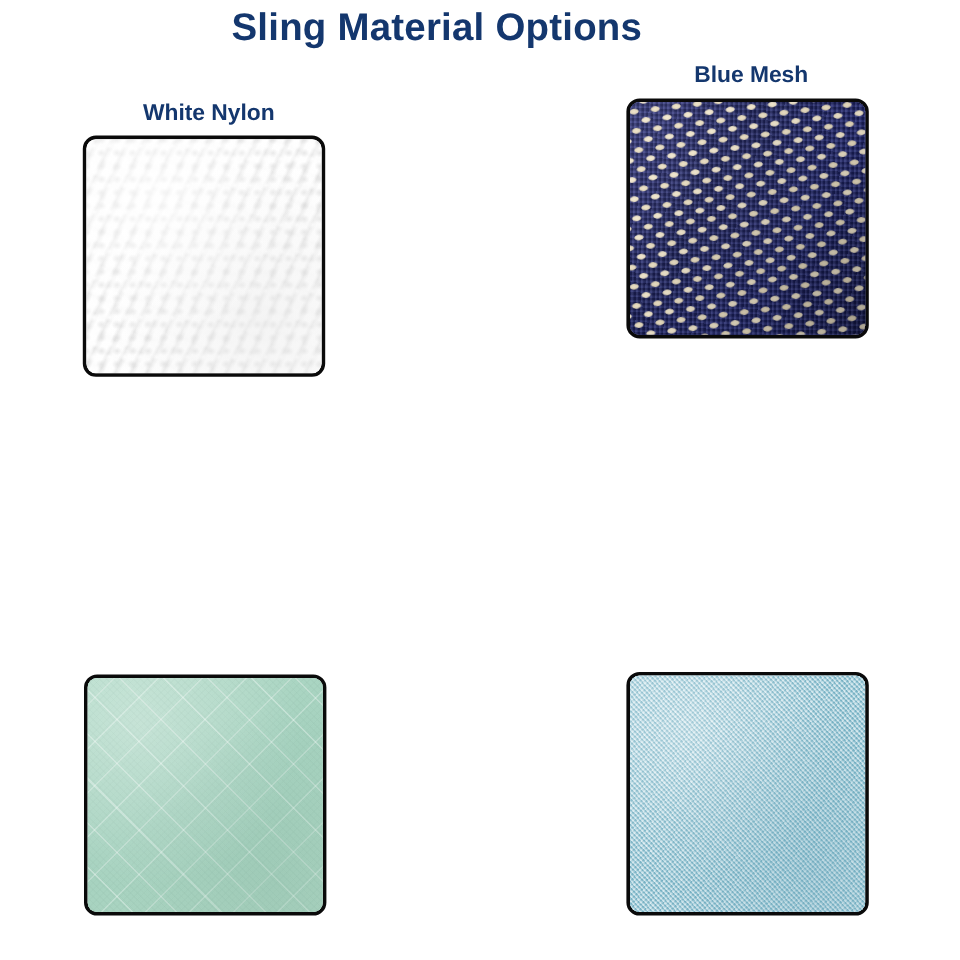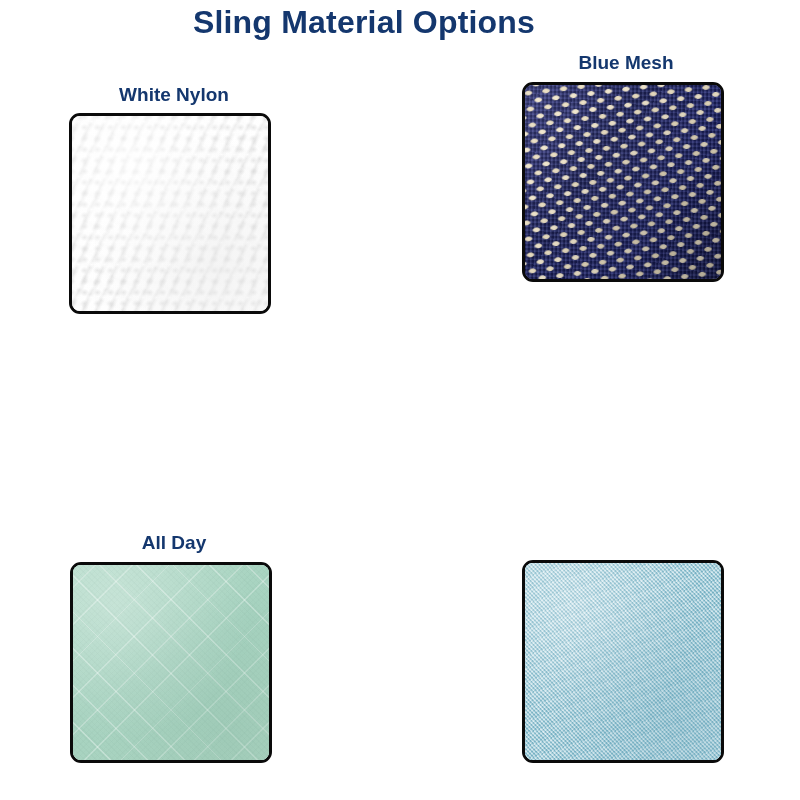--- a/index.html
+++ b/index.html
@@ -231,7 +231,6 @@
 </div>
 
 <div class="swatch-cell" id="cell-all-day">
-  <div class="swatch-label">All Day</div>
   <div class="swatch-tile">
     <div class="swatch-surface tex-all-day"></div>
   </div>

